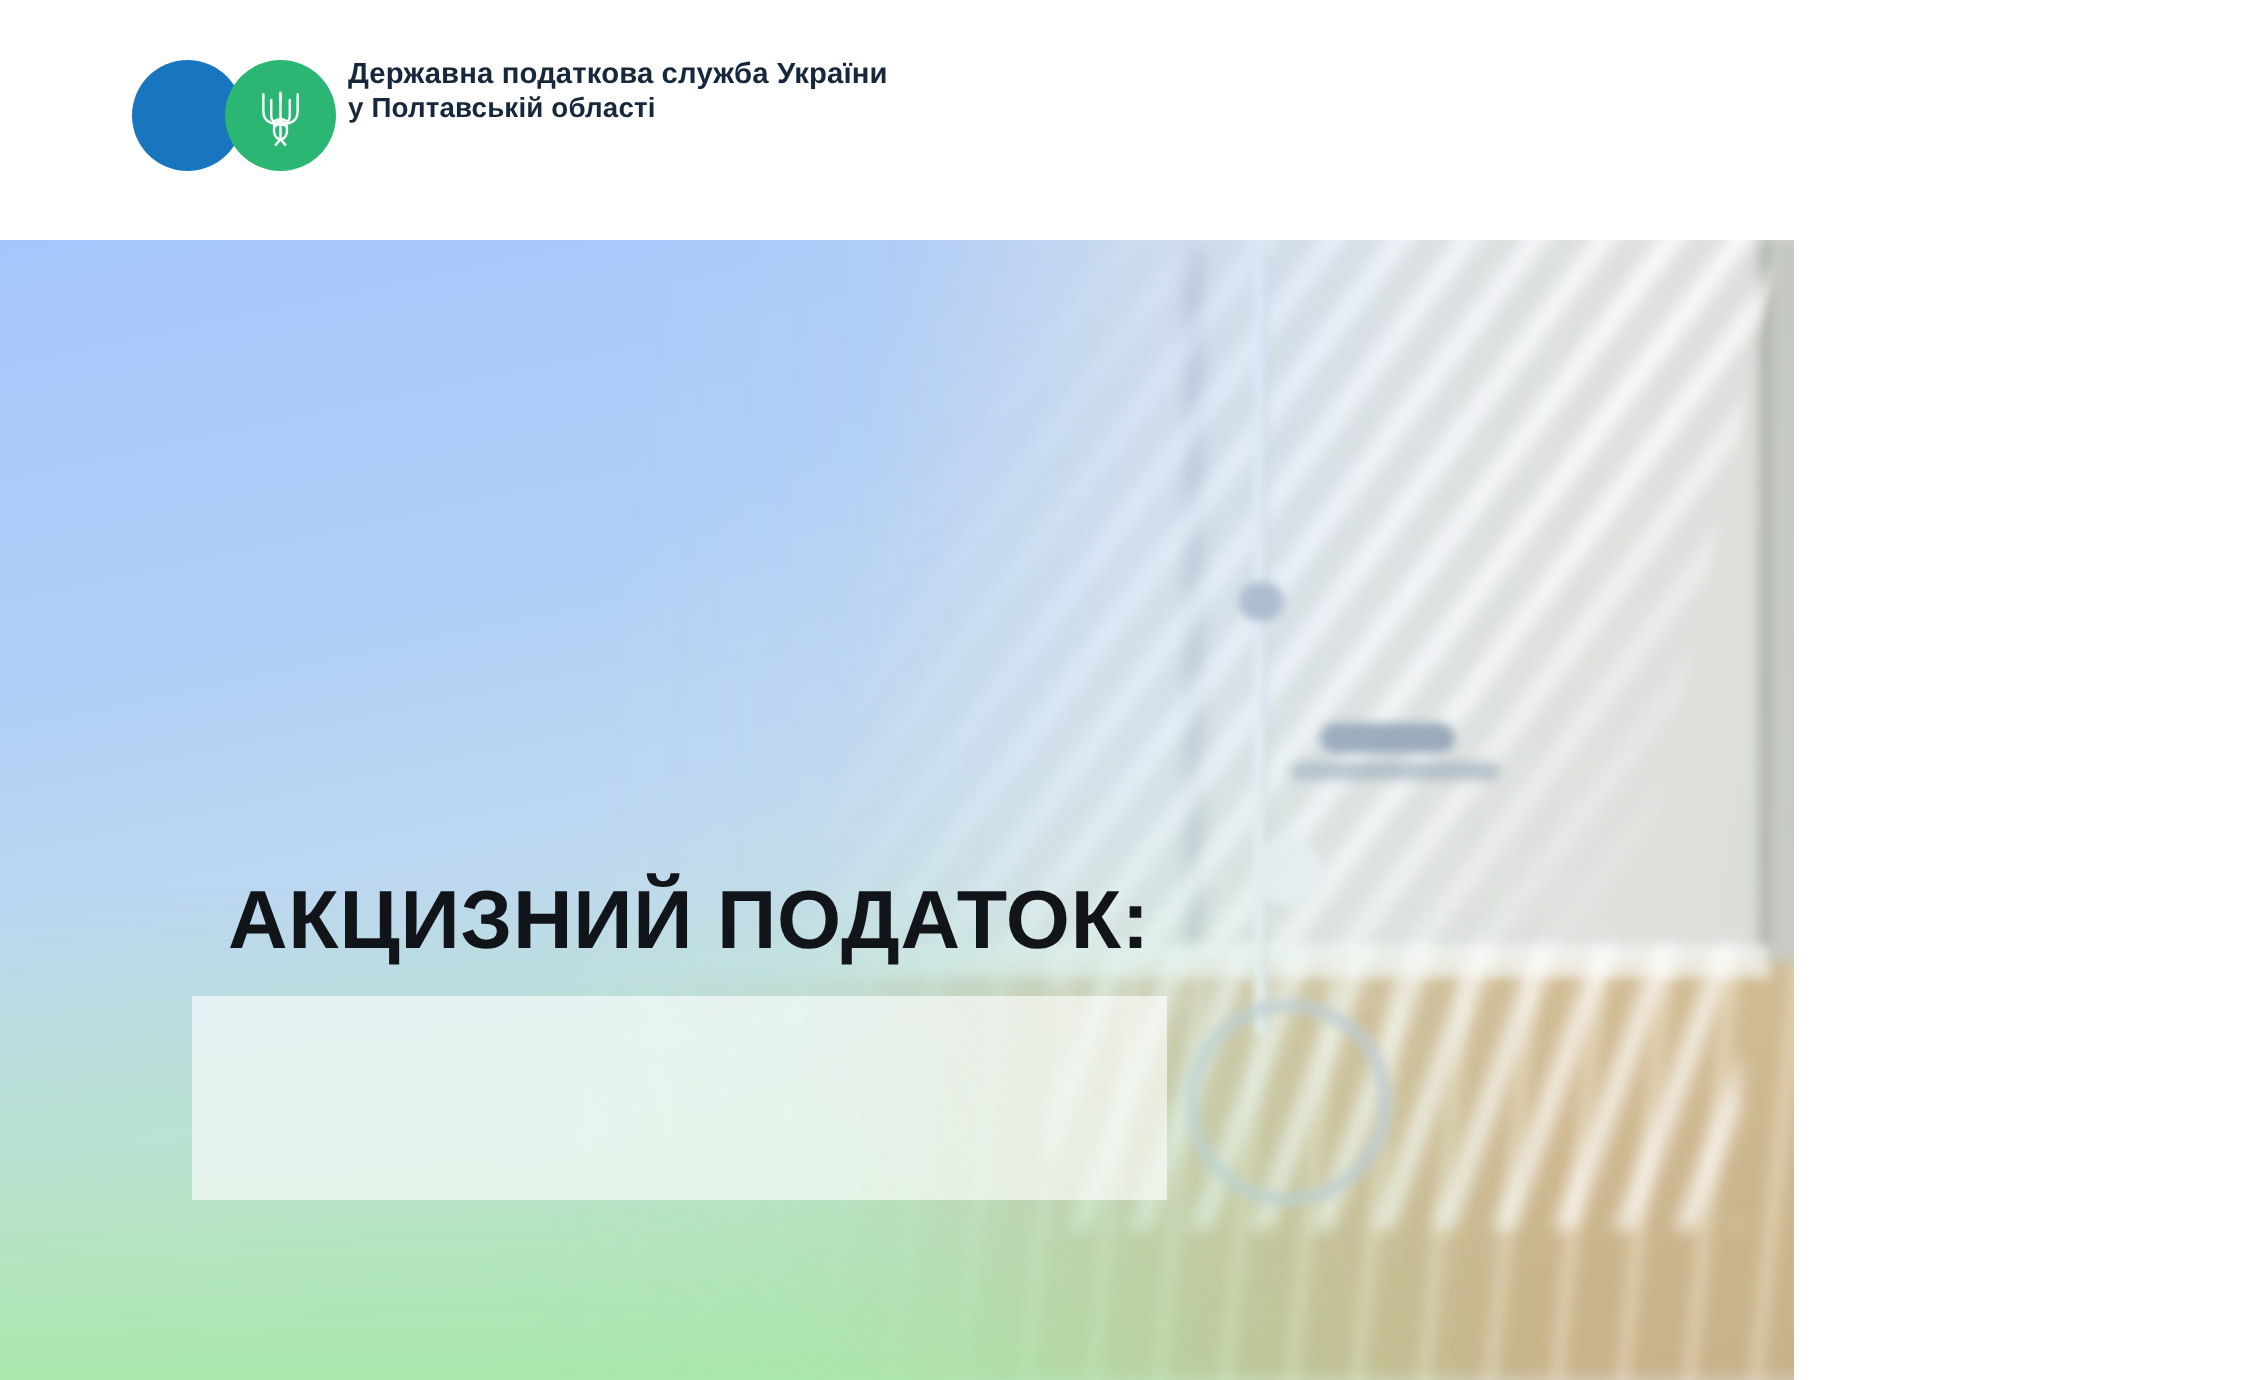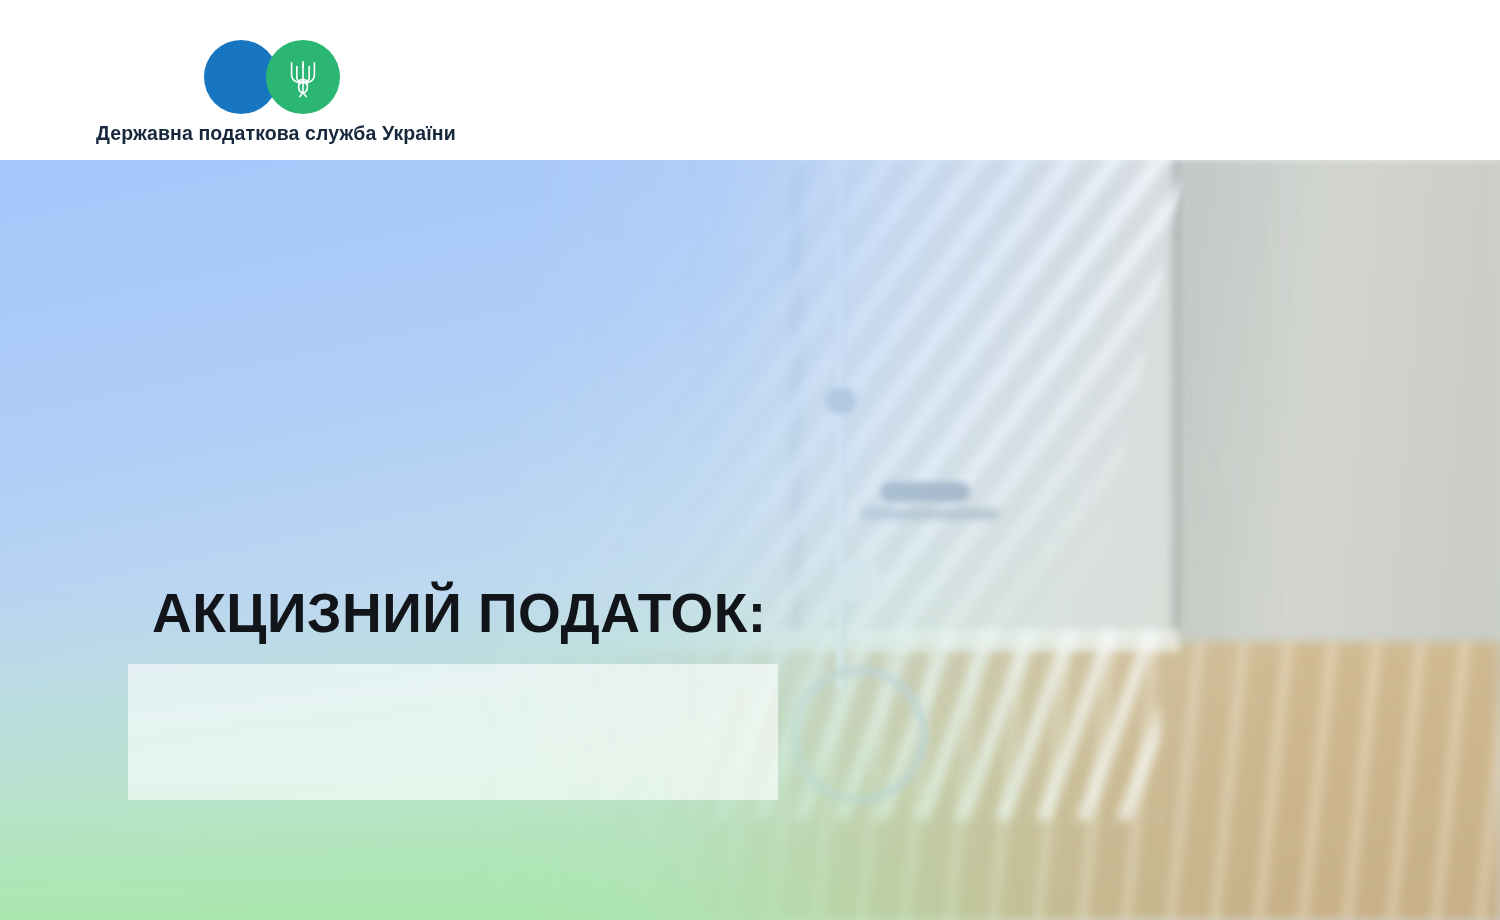--- a/index.html
+++ b/index.html
@@ -18,7 +18,7 @@
   }
   .header-inner{
     position:absolute;left:88px;top:36px;
-    display:flex;align-items:center;flex-direction:column;
+    display:flex;align-items:flex-start;
   }
   .logo-marks{position:relative;width:136px;height:84px;flex:0 0 auto;}
   .circle-blue{

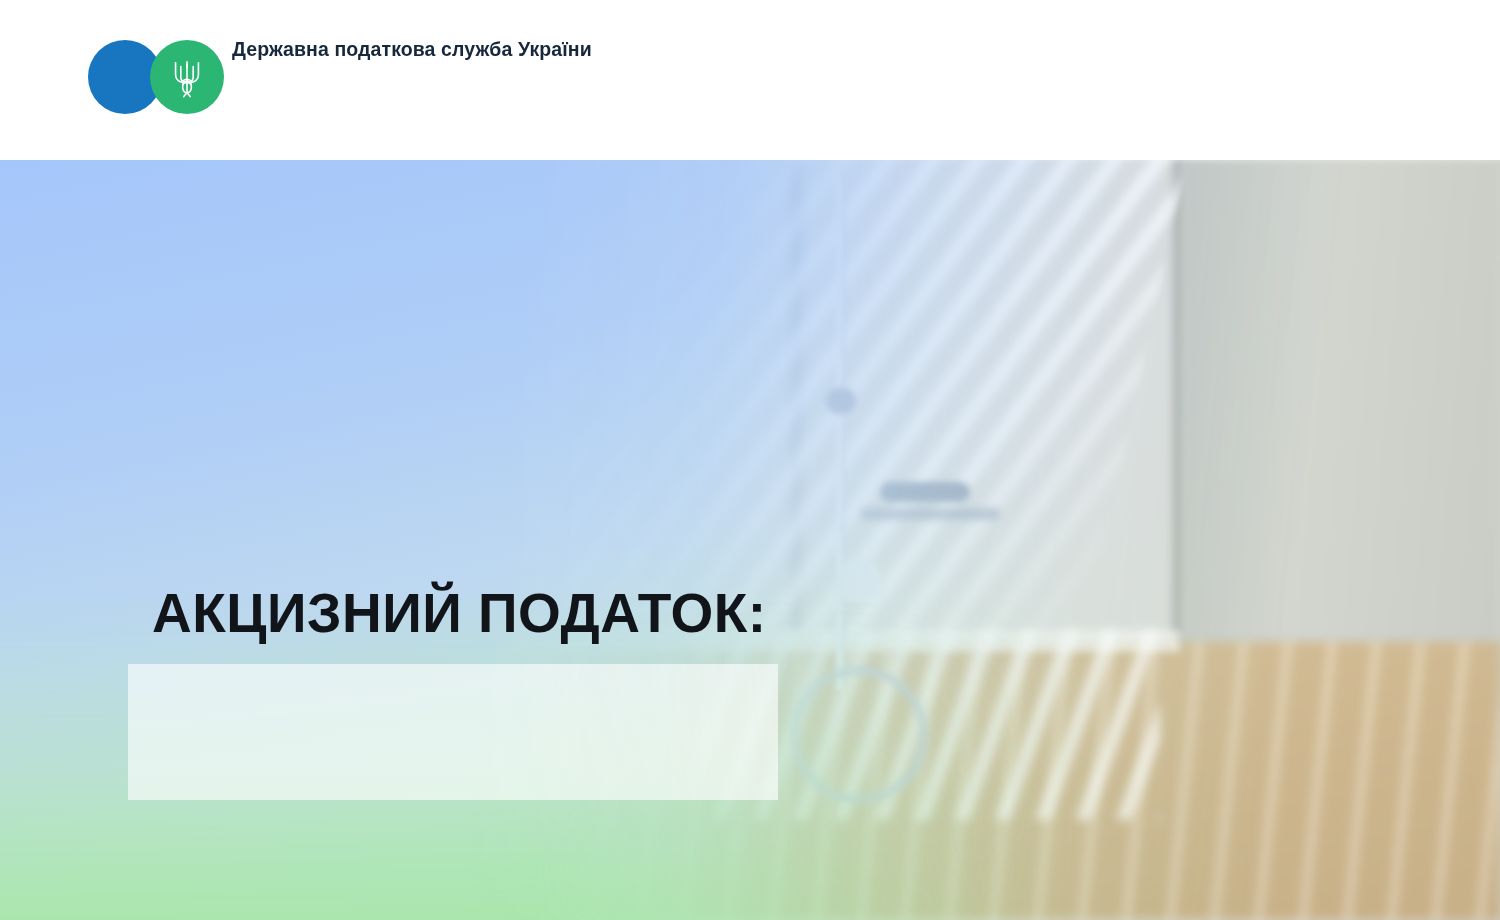--- a/index.html
+++ b/index.html
@@ -211,6 +211,7 @@
 
       <div class="header-text">
         <div class="org-line1">Державна податкова служба України</div>
+        <div class="org-line3">у Полтавській області</div>
       </div>
 
     </div>

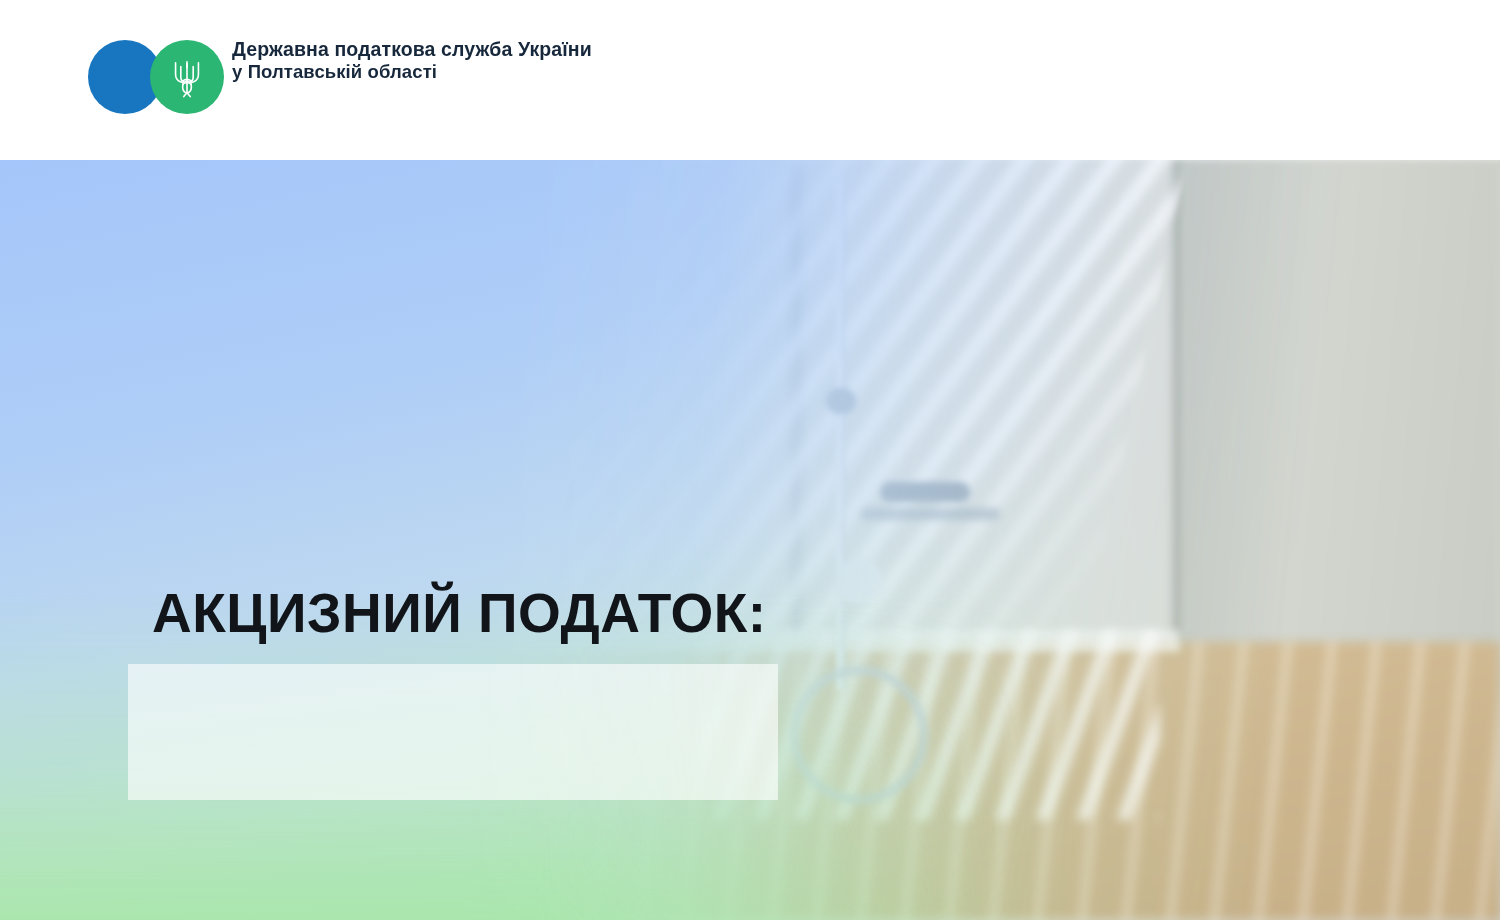--- a/index.html
+++ b/index.html
@@ -44,7 +44,7 @@
 
   
   .banner{
-    position:absolute;left:0;top:160px;width:1500px;height:760px;overflow:hidden;
+    position:absolute;left:0;top:160px;width:1196px;height:760px;overflow:hidden;
     background:#b9d2ef;
   }
 

